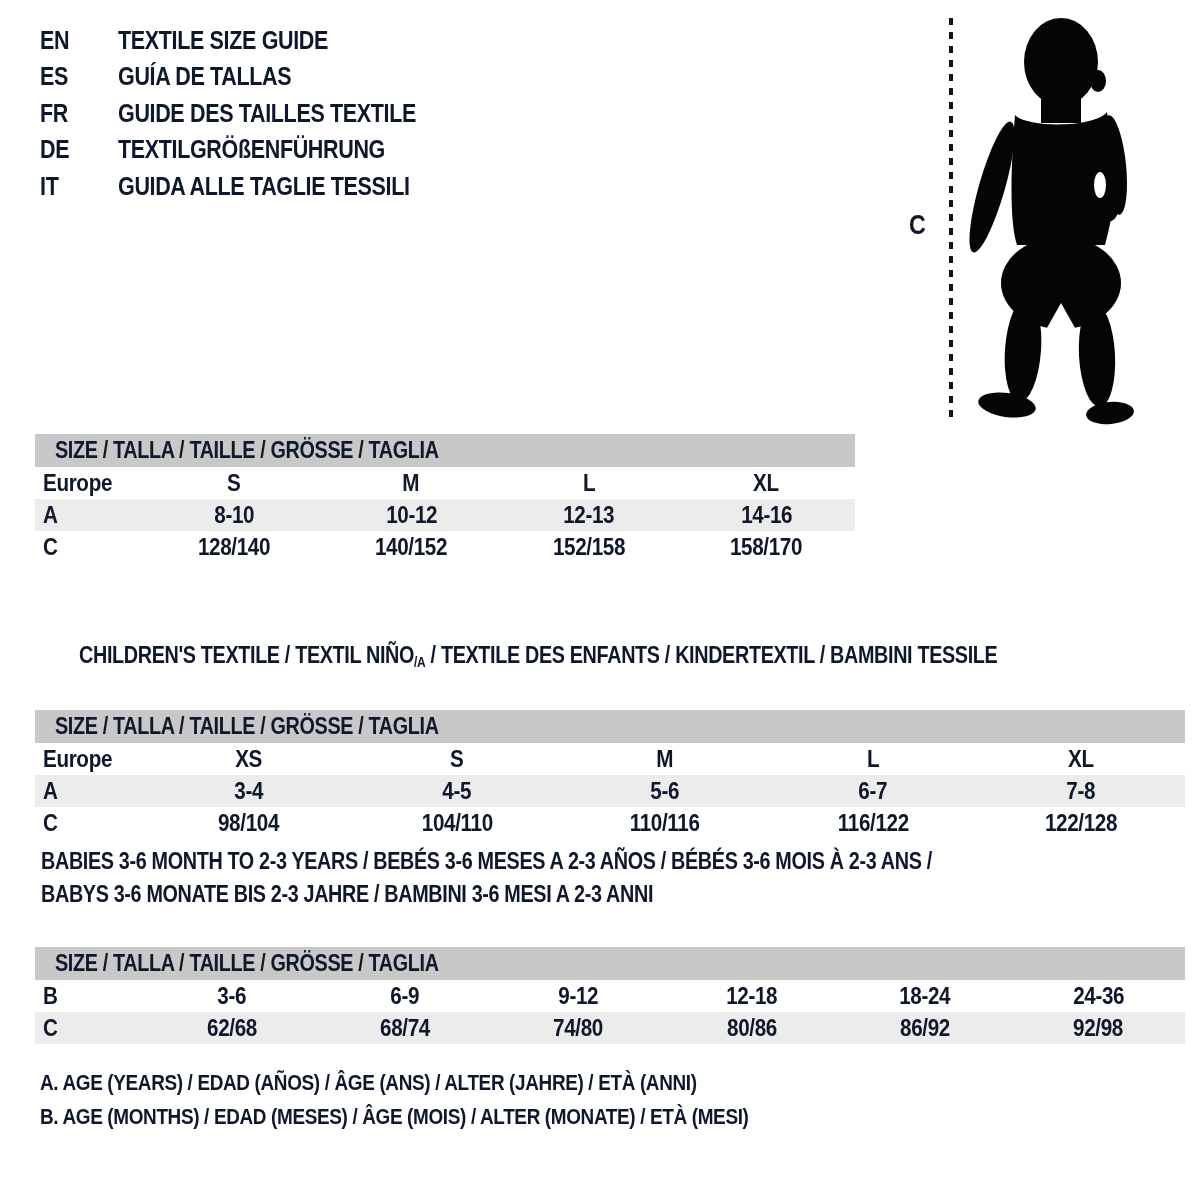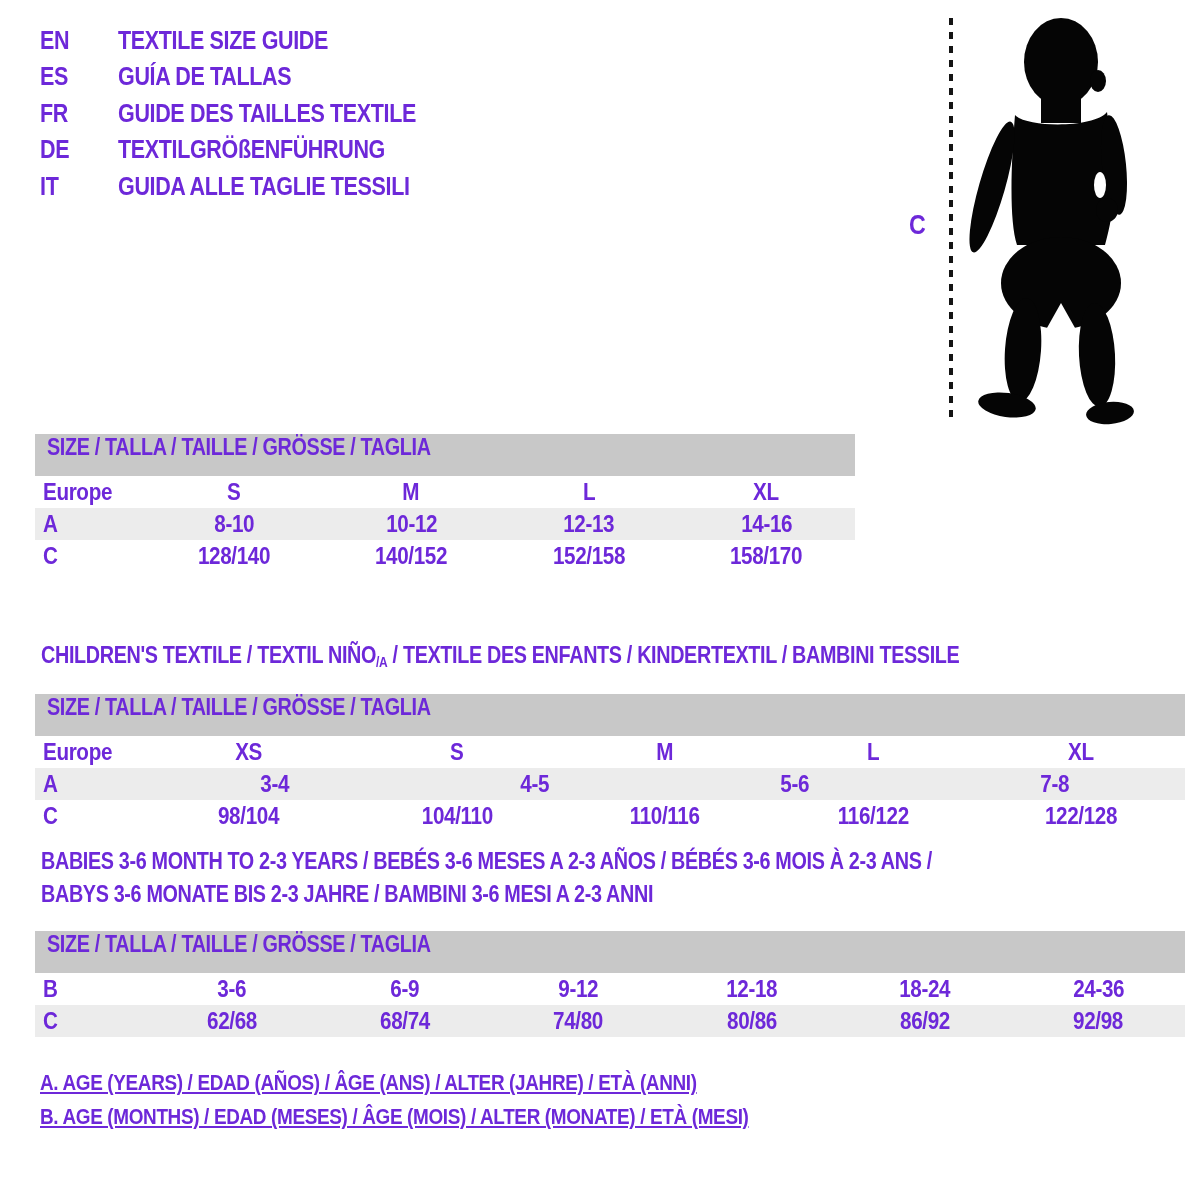--- a/index.html
+++ b/index.html
@@ -6,7 +6,7 @@
   html,body { background:#fff; }
   .page {
     position:relative; width:1200px; height:1200px; background:#ffffff;
-    font-family:"Liberation Sans", sans-serif; font-weight:700; color:#6d28d9;
+    font-family:"Liberation Sans", sans-serif; font-weight:700; color:#0f172a;
     overflow:hidden;
   }
   .cnd { display:inline-block; transform:scaleX(0.86); transform-origin:0 50%;

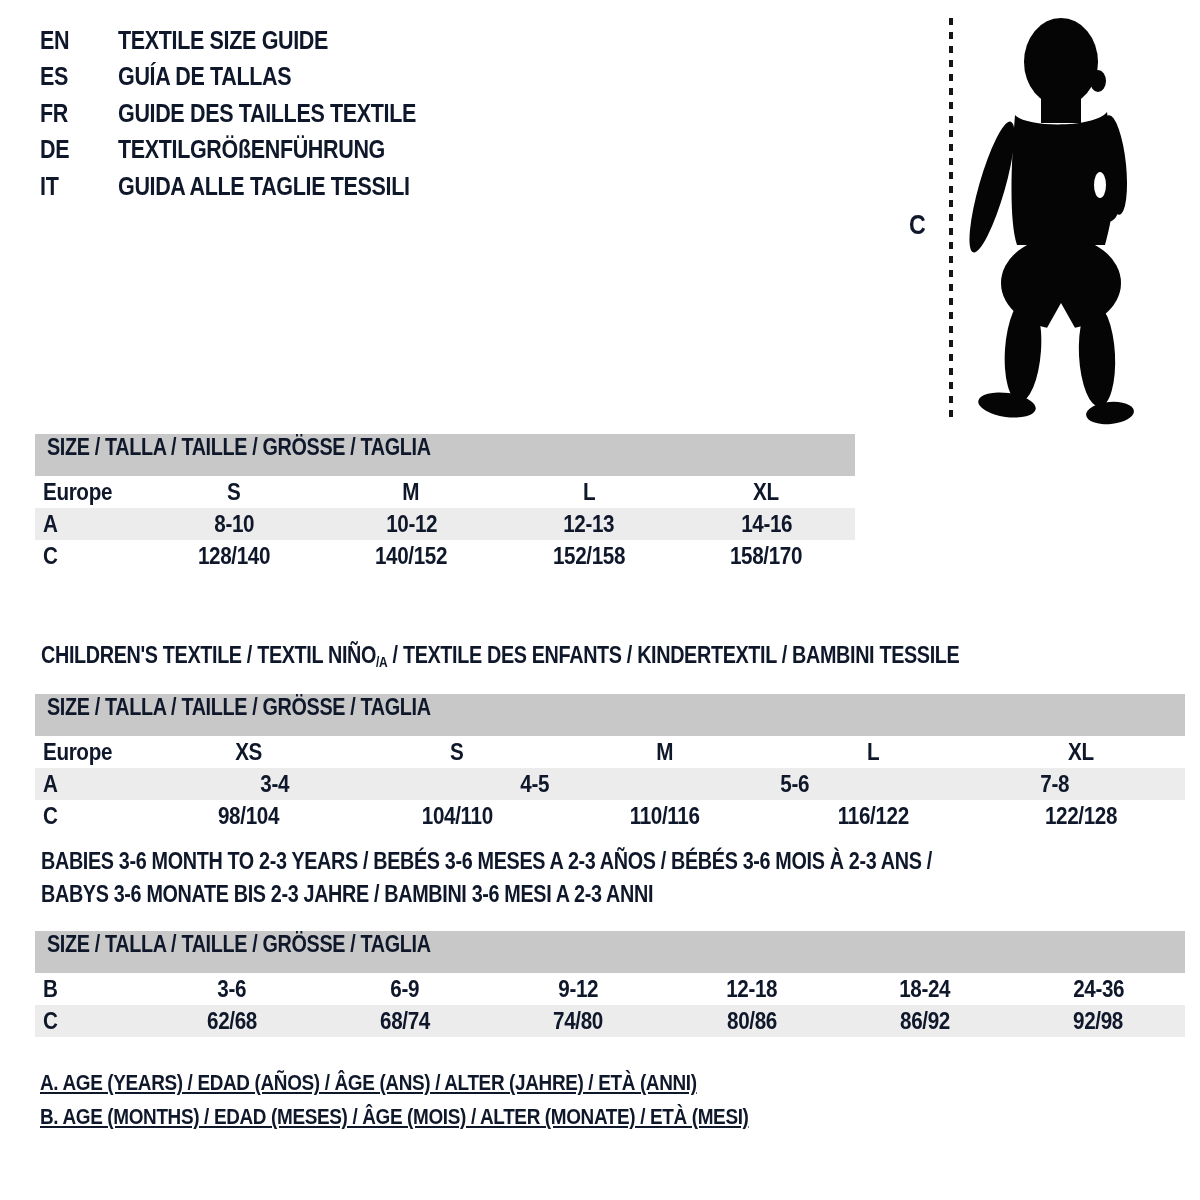--- a/index.html
+++ b/index.html
@@ -38,8 +38,8 @@
   .sec-children .sec-title { margin-bottom:19px; }
   .babies-titles { margin-bottom:20px; }
 
-  .size-bar { height:42px; background:#c8c8c8; display:flex; 
-              padding-left:12px; font-size:23px; }
+  .size-bar { height:33px; background:#c8c8c8; display:flex; align-items:center;
+              padding-left:20px; font-size:23px; }
   .t-row { height:32px; display:flex; align-items:center; font-size:24px; }
   .t-row.alt { background:#ececec; }
   .t-label { width:110px; padding-left:8px; }

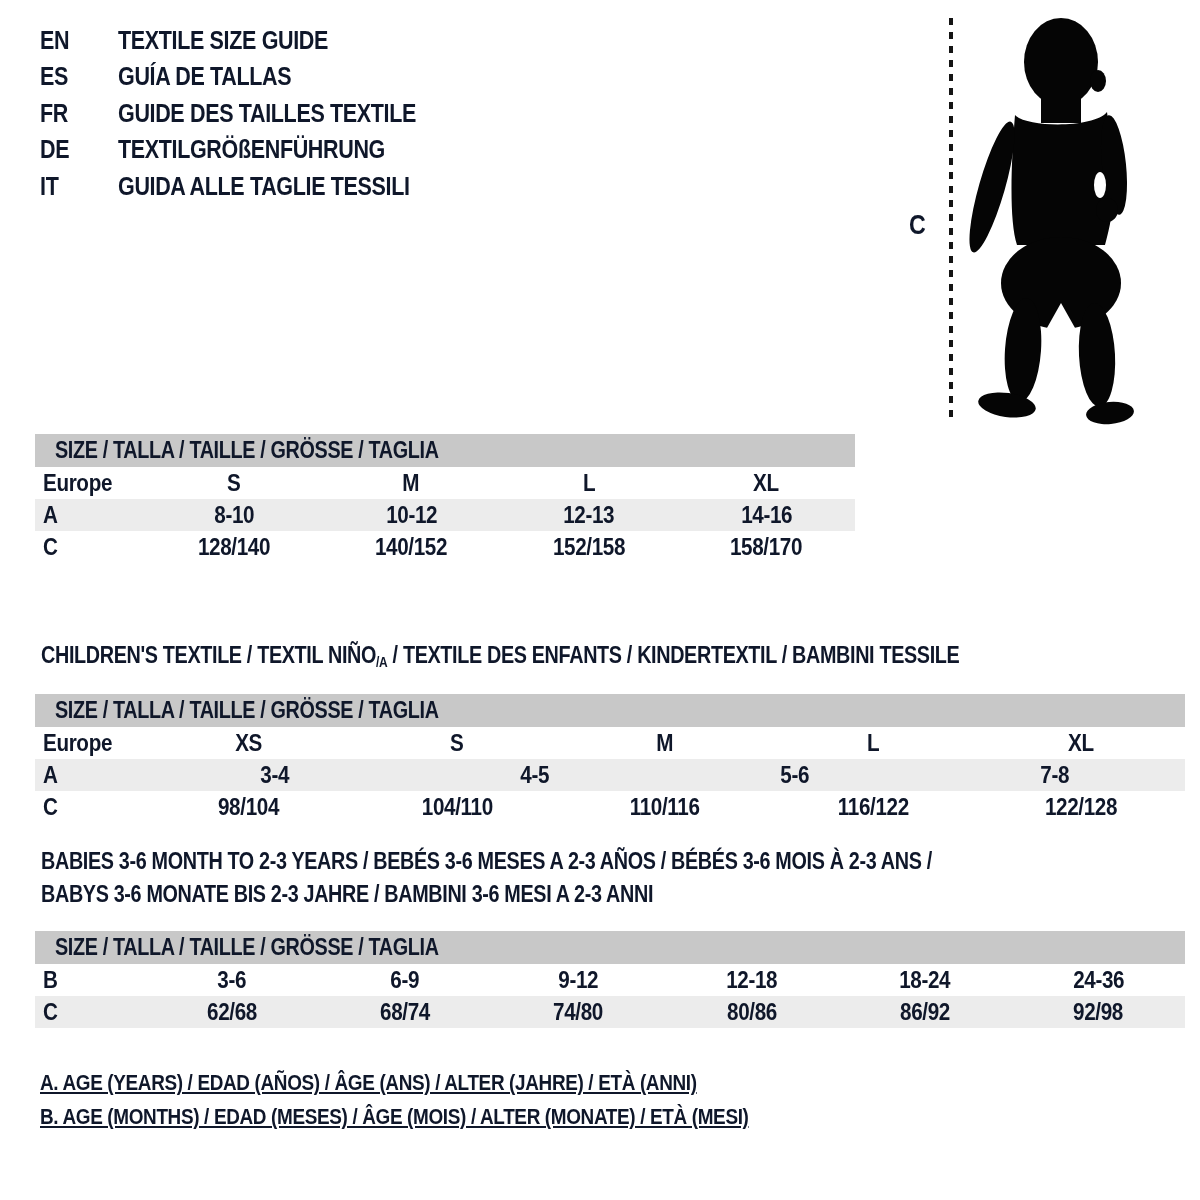--- a/index.html
+++ b/index.html
@@ -35,7 +35,7 @@
   .sec-title-sub { font-size:14px; vertical-align:-4px; }
   .babies-title-line { font-size:23px; line-height:33px; padding-left:6px; white-space:nowrap; }
   .sec-junior .sec-title { margin-bottom:22px; }
-  .sec-children .sec-title { margin-bottom:19px; }
+  .sec-children .sec-title { margin-bottom:35px;text-align:center; }
   .babies-titles { margin-bottom:20px; }
 
   .size-bar { height:33px; background:#c8c8c8; display:flex; align-items:center;

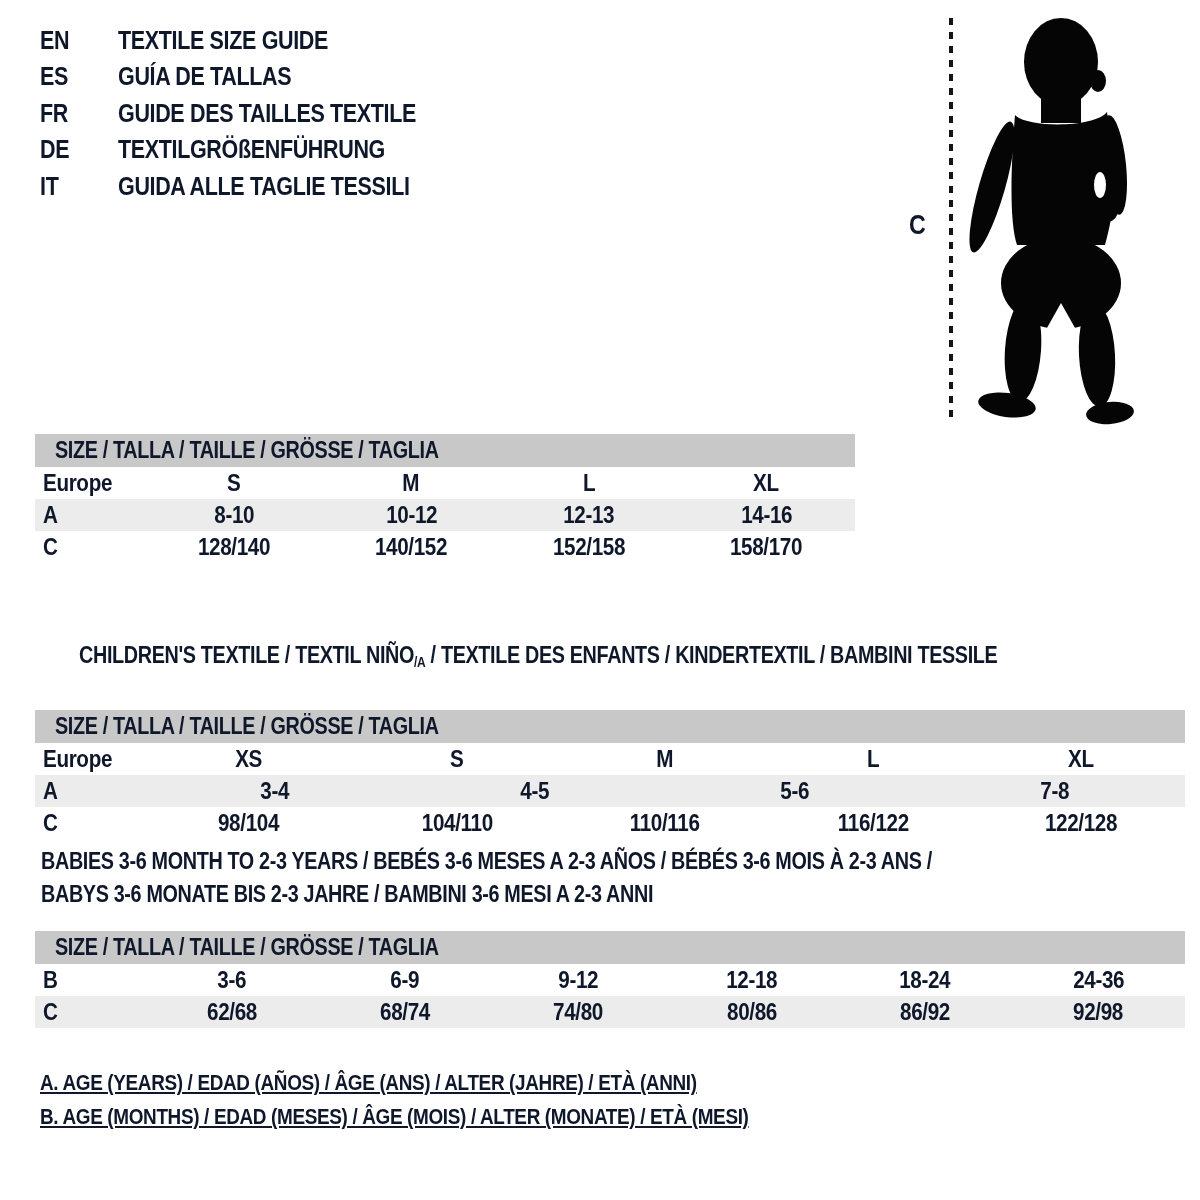--- a/index.html
+++ b/index.html
@@ -188,6 +188,9 @@
           <span class="cnd-c">5-6</span>
         </span>
       <span class="t-cell">
+          <span class="cnd-c">6-7</span>
+        </span>
+      <span class="t-cell">
           <span class="cnd-c">7-8</span>
         </span>
     </div>

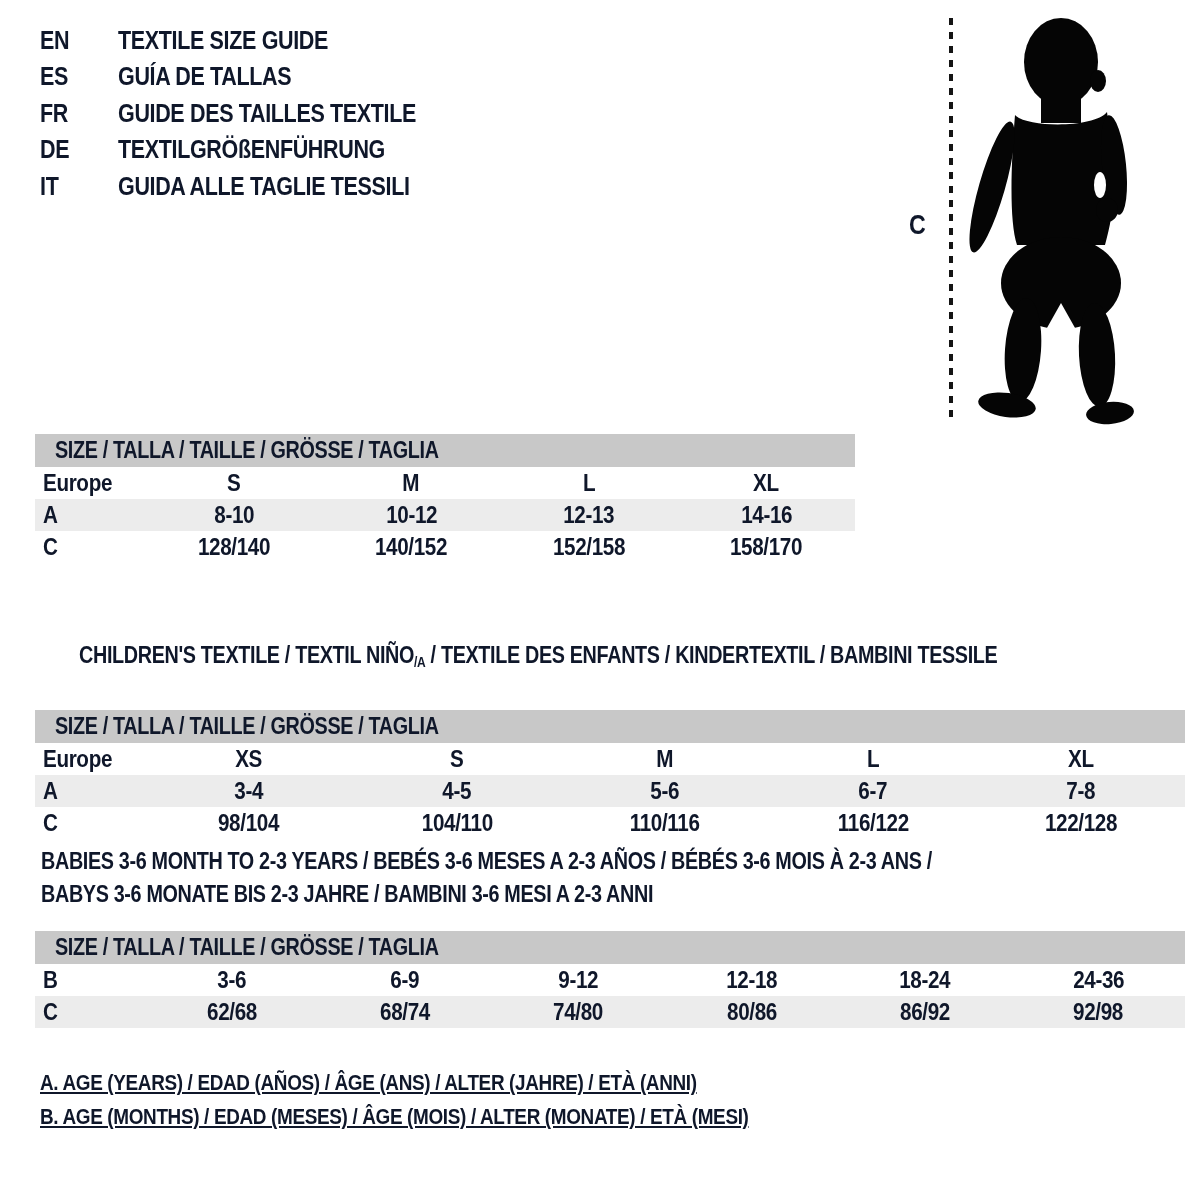--- a/index.html
+++ b/index.html
@@ -36,7 +36,7 @@
   .babies-title-line { font-size:23px; line-height:33px; padding-left:6px; white-space:nowrap; }
   .sec-junior .sec-title { margin-bottom:22px; }
   .sec-children .sec-title { margin-bottom:35px;text-align:center; }
-  .babies-titles { margin-bottom:20px; }
+  .babies-titles { margin-bottom:36px; }
 
   .size-bar { height:33px; background:#c8c8c8; display:flex; align-items:center;
               padding-left:20px; font-size:23px; }

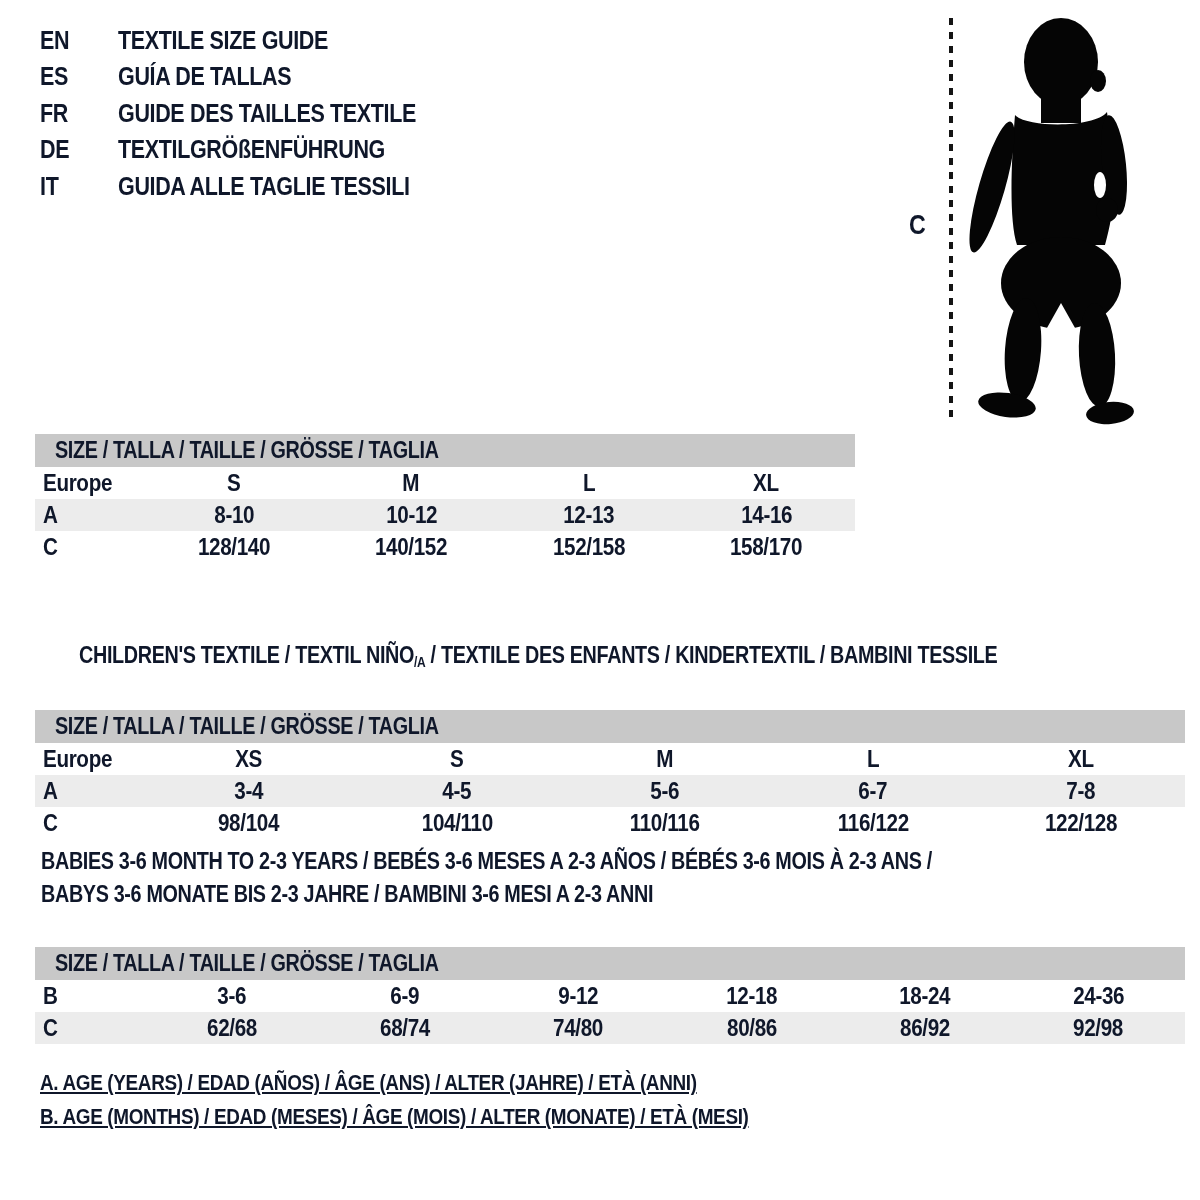--- a/index.html
+++ b/index.html
@@ -46,7 +46,7 @@
   .t-cell { flex:1; display:flex; justify-content:center; align-items:center; }
 
   
-  .legend-block { position:absolute; left:40px; top:1066px;text-decoration:underline; }
+  .legend-block { position:absolute; left:40px; top:1066px; }
   .legend-line { height:34px; display:flex; align-items:center; font-size:22px; }
 </style>
 </head>

